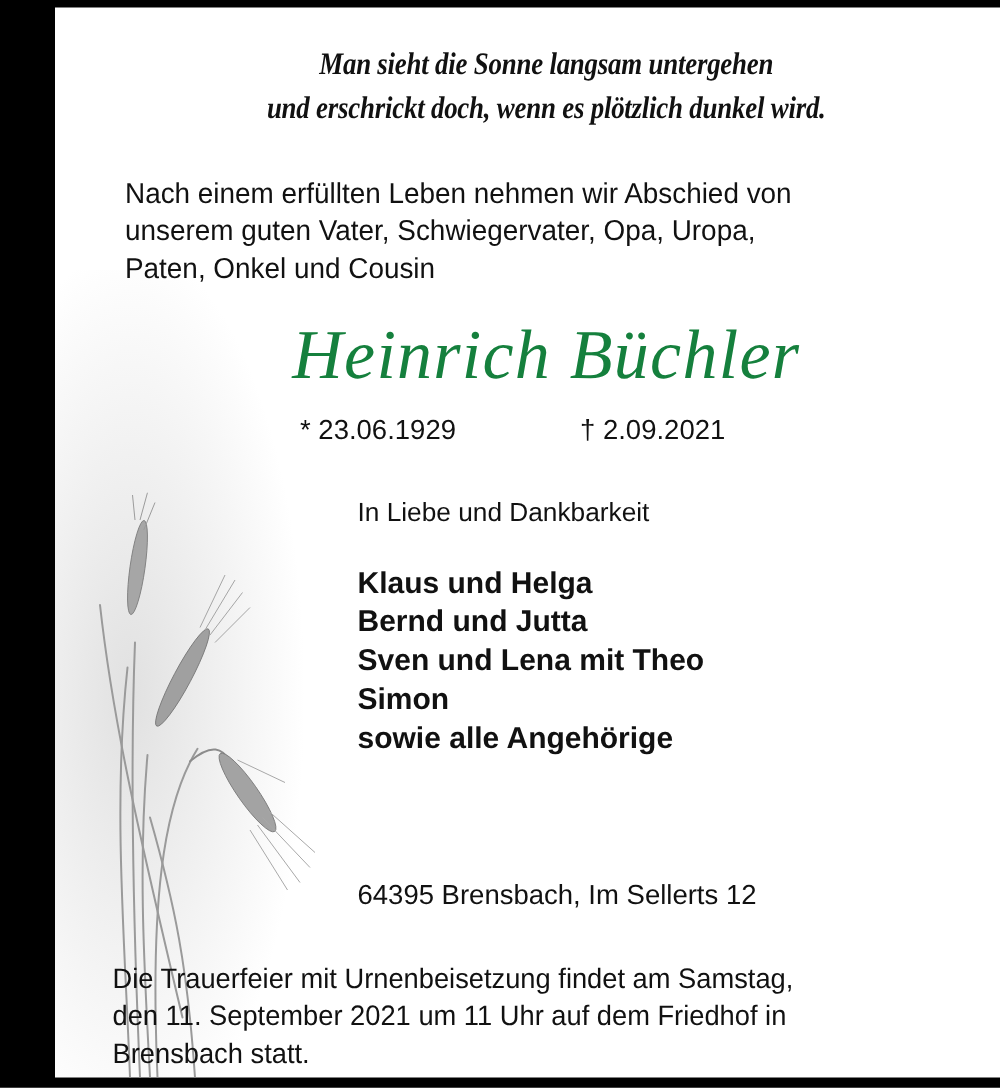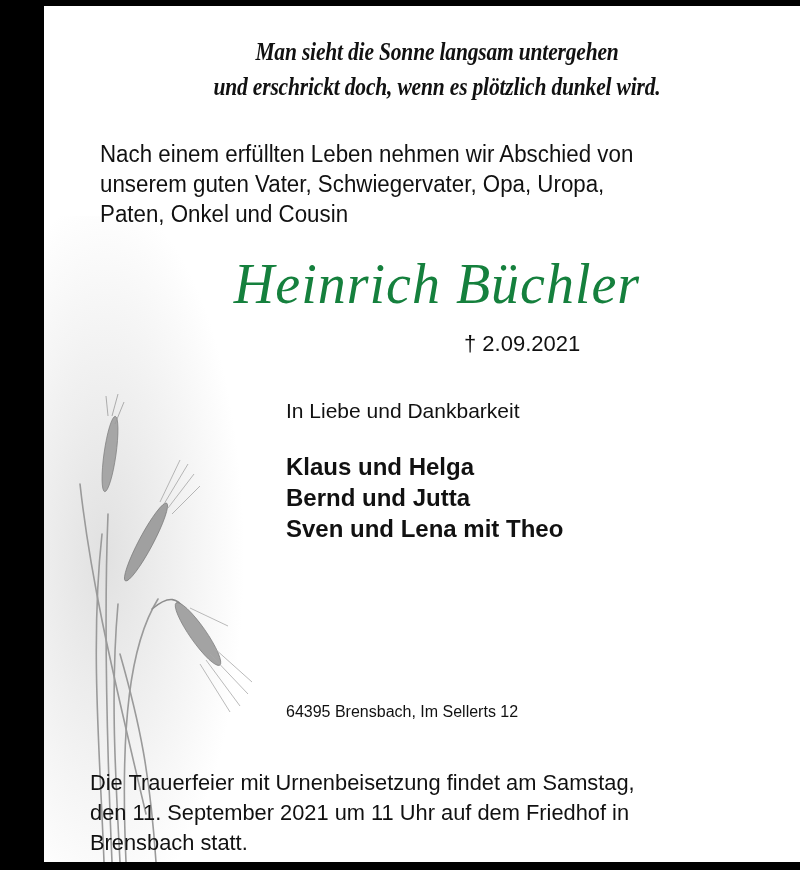--- a/index.html
+++ b/index.html
@@ -189,6 +189,7 @@
 
   <div class="name">Heinrich Büchler</div>
 
+  <div class="date birth sans">* 23.06.1929</div>
   <div class="date death sans">† 2.09.2021</div>
 
   <div class="thanks sans">In Liebe und Dankbarkeit</div>

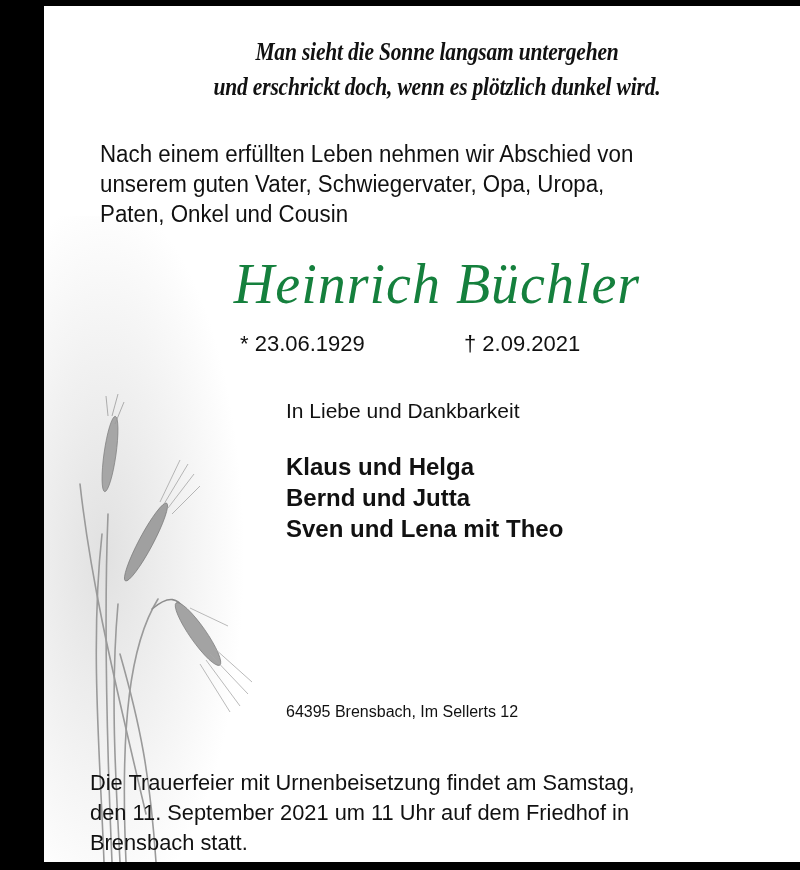--- a/index.html
+++ b/index.html
@@ -198,6 +198,7 @@
     <div>Klaus und Helga</div>
     <div>Bernd und Jutta</div>
     <div>Sven und Lena mit Theo</div>
+    <div>Simon</div>
   </div>
 
   <div class="address sans">64395 Brensbach, Im Sellerts 12</div>

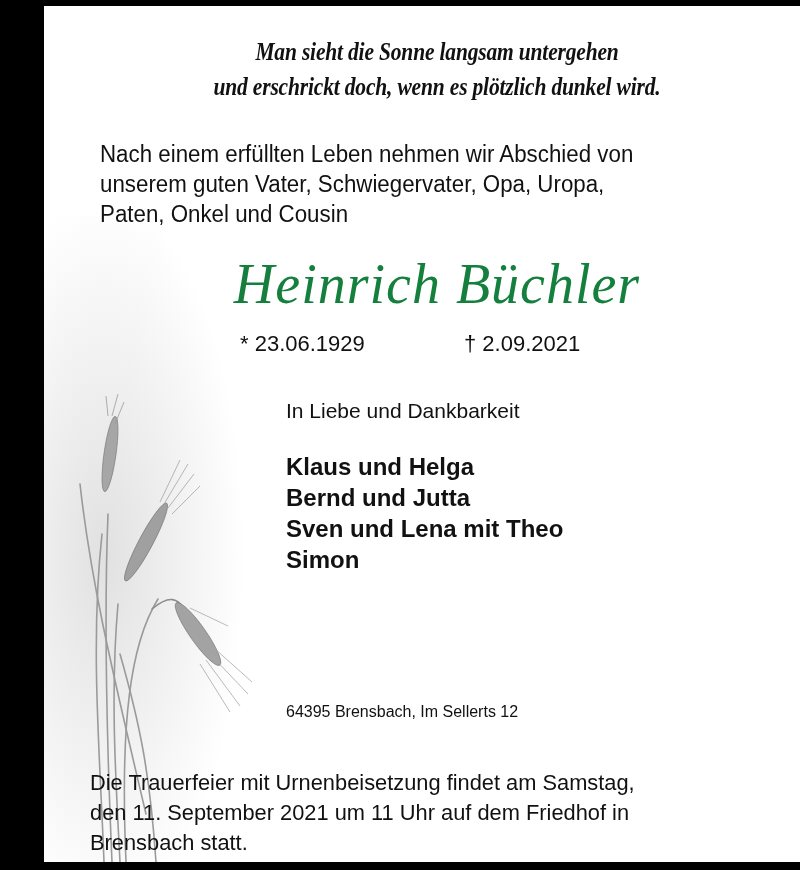--- a/index.html
+++ b/index.html
@@ -199,6 +199,7 @@
     <div>Bernd und Jutta</div>
     <div>Sven und Lena mit Theo</div>
     <div>Simon</div>
+    <div>sowie alle Angehörige</div>
   </div>
 
   <div class="address sans">64395 Brensbach, Im Sellerts 12</div>

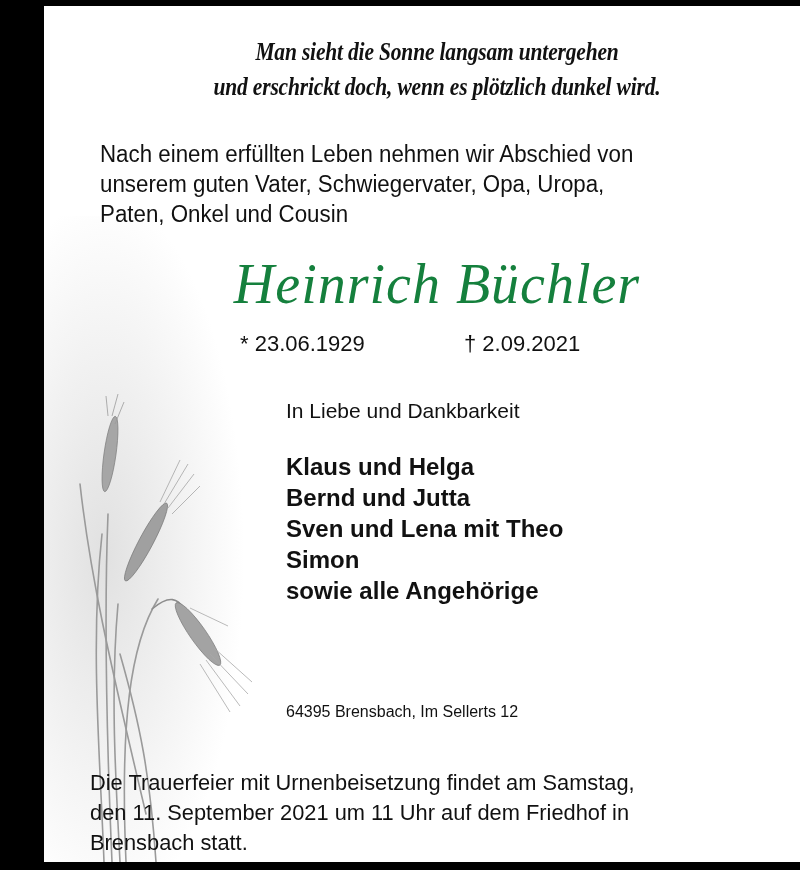--- a/index.html
+++ b/index.html
@@ -114,7 +114,7 @@
       position: absolute;
       left: 242px;
       top: 697px;
-      font-size: 16px;
+      font-size: 22px;
       white-space: nowrap;
     }
     .closing {

